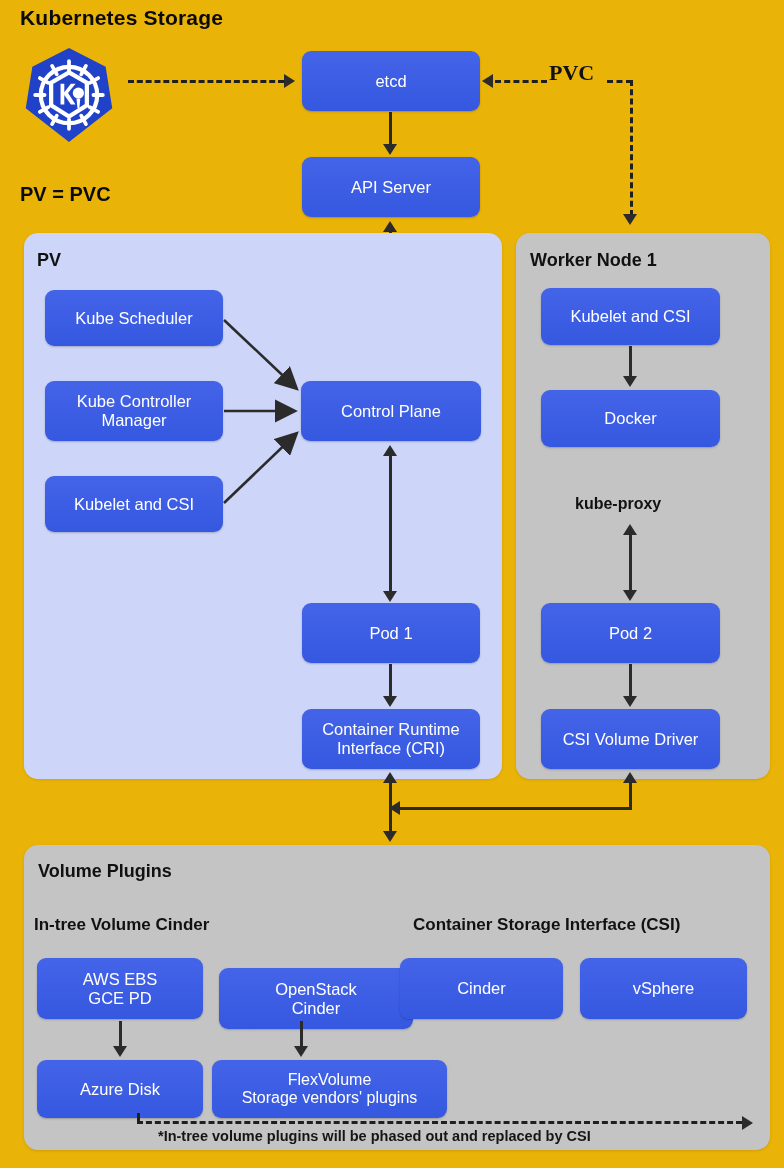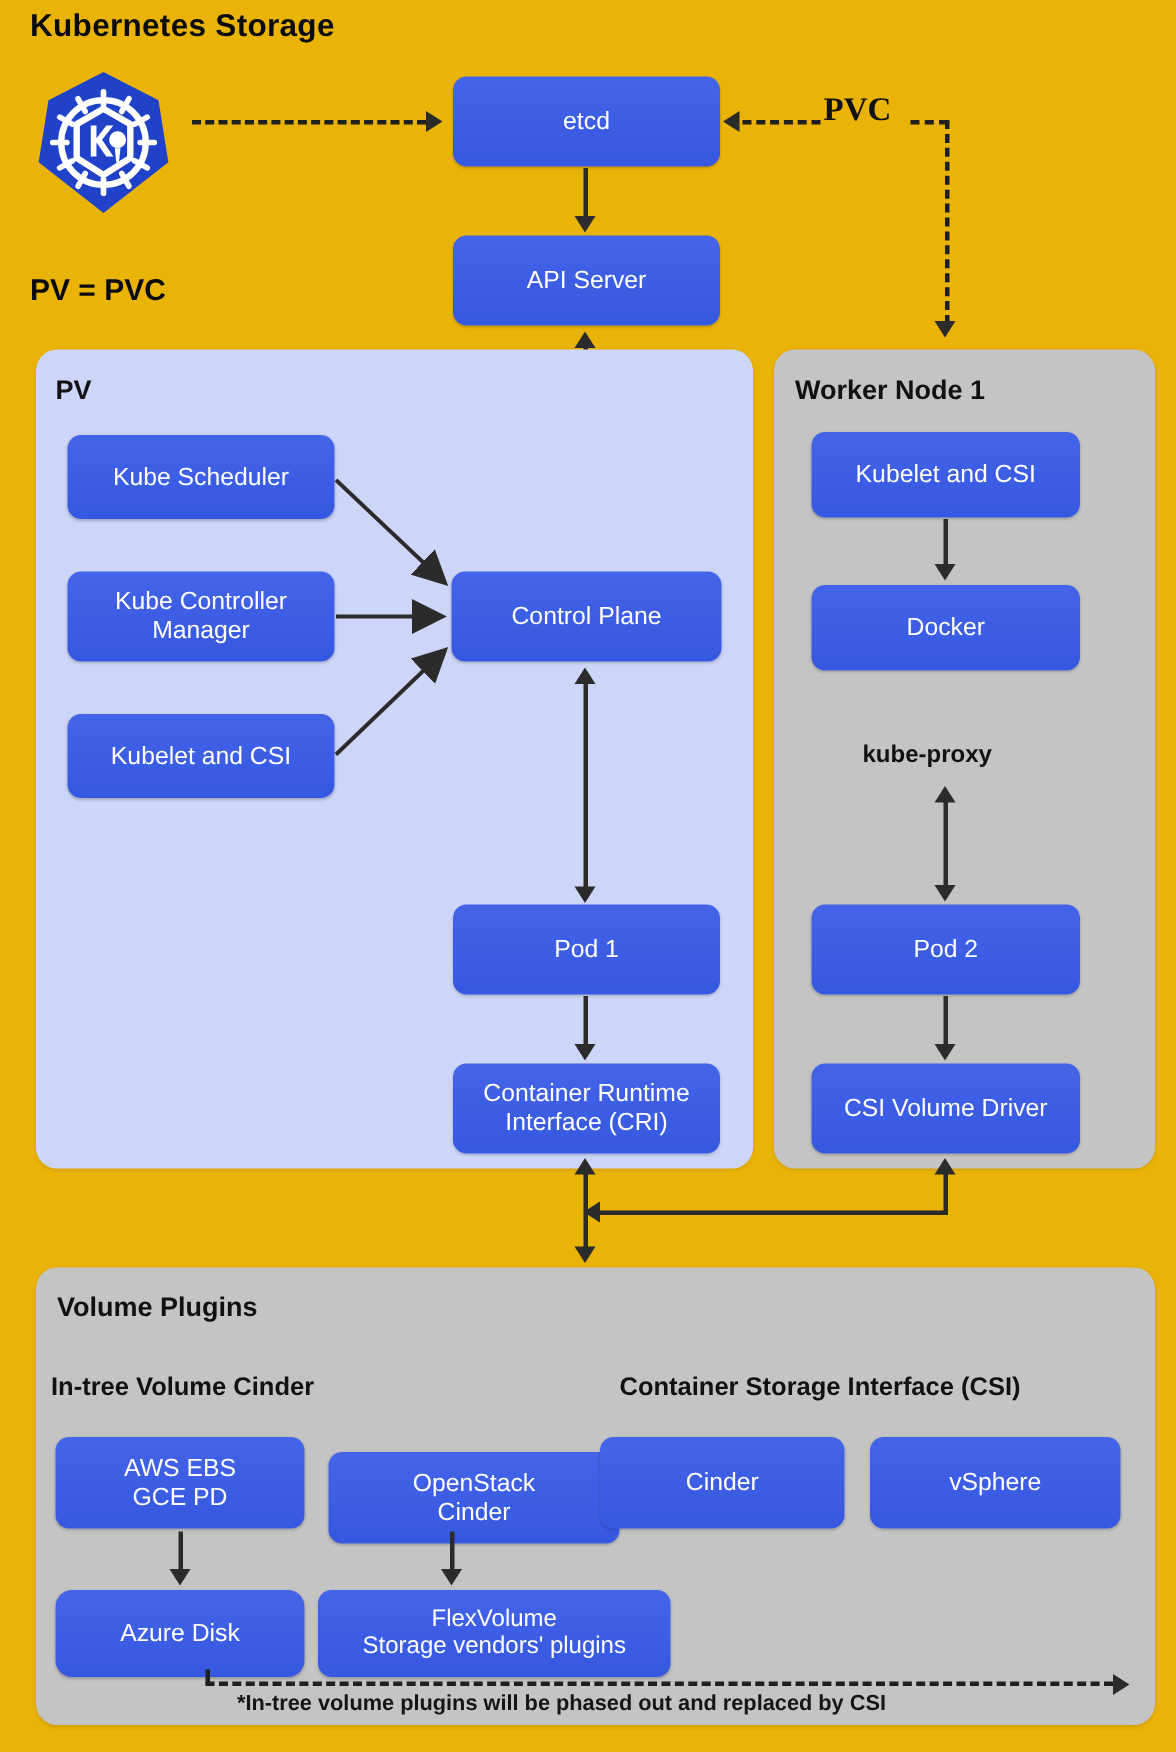--- a/index.html
+++ b/index.html
@@ -278,7 +278,7 @@
   <div class="line vline" style="left:300px; top:1021px; height:27px;"></div>
   <div class="arrow arrow-down" style="left:294px; top:1046px;"></div>
 
-  <div class="node" style="left:37px; top:1060px; width:166px; height:58px;border-radius:11px;">Azure Disk</div>
+  <div class="node" style="left:37px; top:1060px; width:166px; height:58px;">Azure Disk</div>
   <div class="node" style="left:212px; top:1060px; width:235px; height:58px; font-size:16px;">FlexVolume
 Storage vendors' plugins</div>
 

